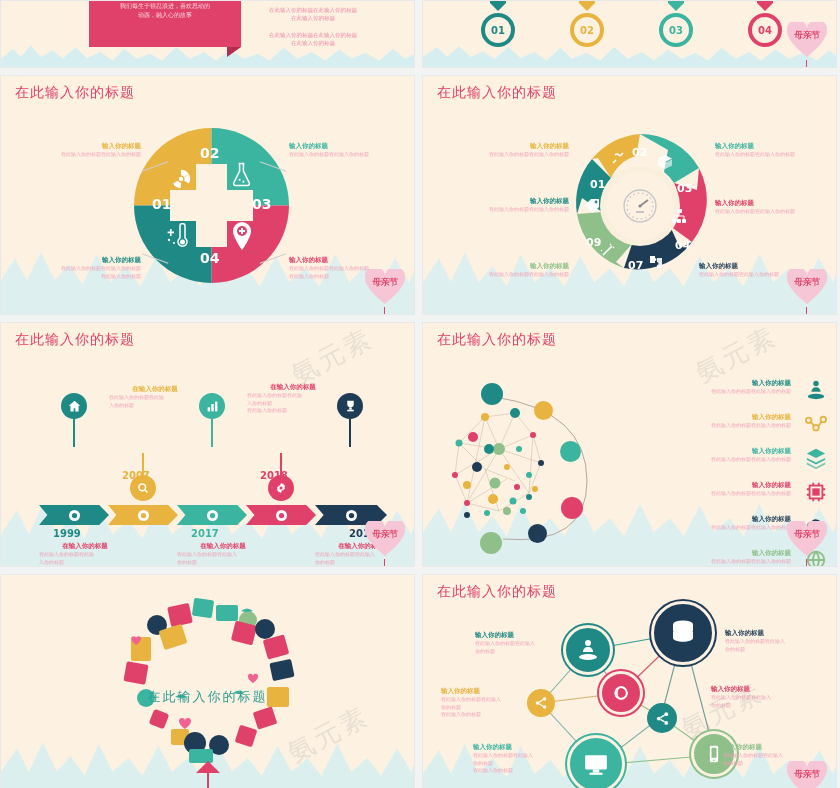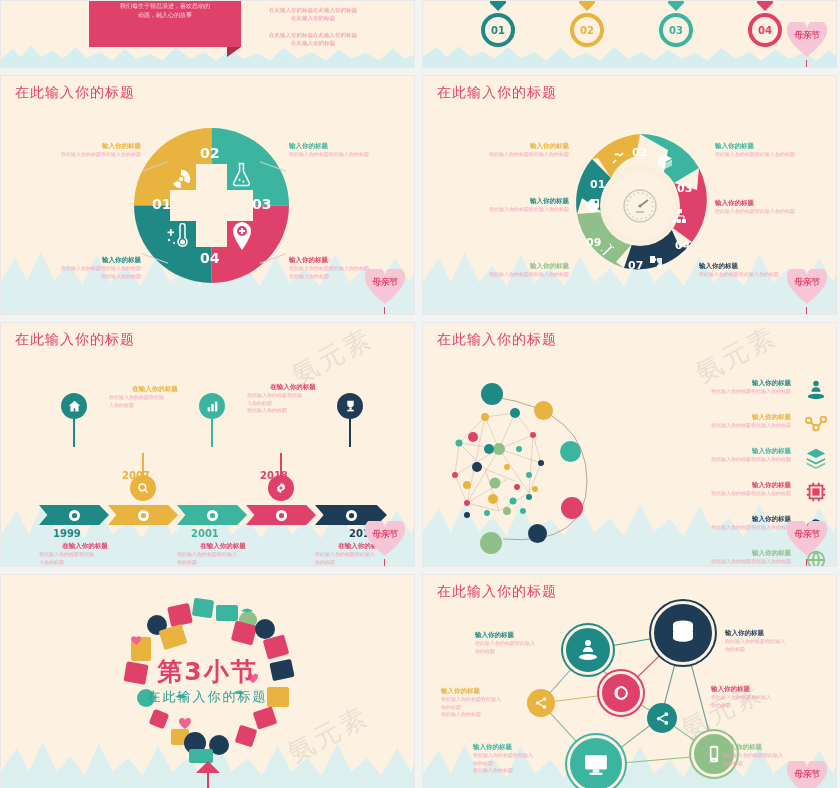--- a/index.html
+++ b/index.html
@@ -529,7 +529,7 @@
 
     <span class="yr" style="left:52px; top:205px; color:#1f8a85;">1999</span>
     <span class="yr" style="left:121px; top:147px; color:#e8b33e;">2007</span>
-    <span class="yr" style="left:190px; top:205px; color:#3bb4a0;">2001</span>
+    <span class="yr" style="left:190px; top:205px; color:#3bb4a0;">2017</span>
     <span class="yr" style="left:259px; top:147px; color:#e0416a;">2018</span>
     <span class="yr" style="left:328px; top:205px; color:#1f3c56;margin-left:20px;">2014</span>
 

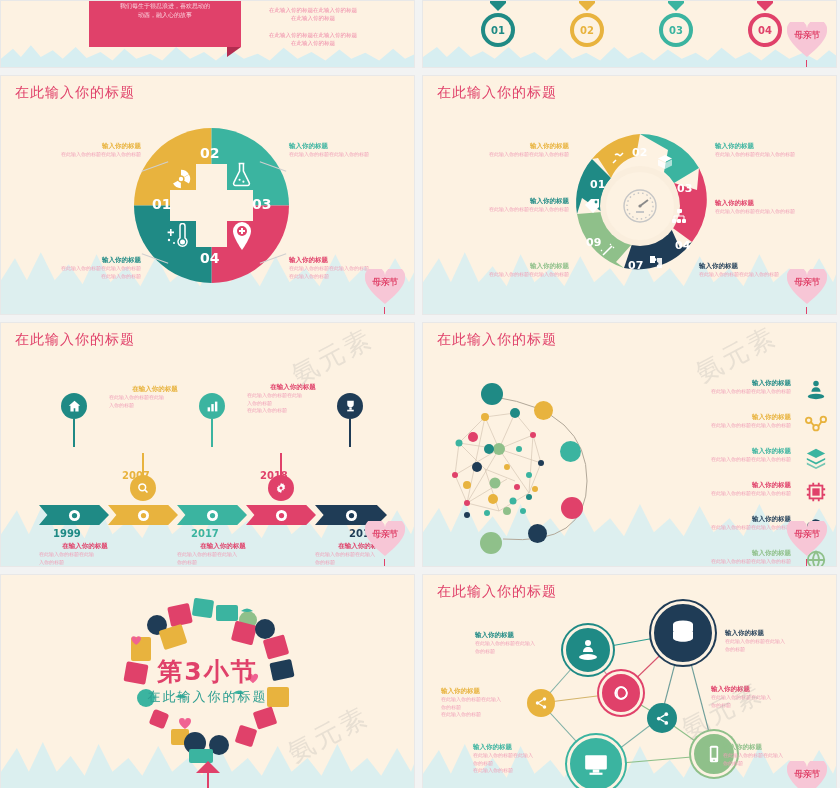--- a/index.html
+++ b/index.html
@@ -745,7 +745,6 @@
           <path d="M158 18 q6-5 12 0 q-6 2-12 0Z" fill="#3bb4a0"></path>
         </g>
       </svg>
-      <div class="cover-t1">第3小节</div>
       <div class="cover-t2">在此输入你的标题</div>
     </div>
     <div class="balloonstring" style="left:206px; top:196px; height:40px; background:linear-gradient(#e0416a,#e0416a);"></div>

